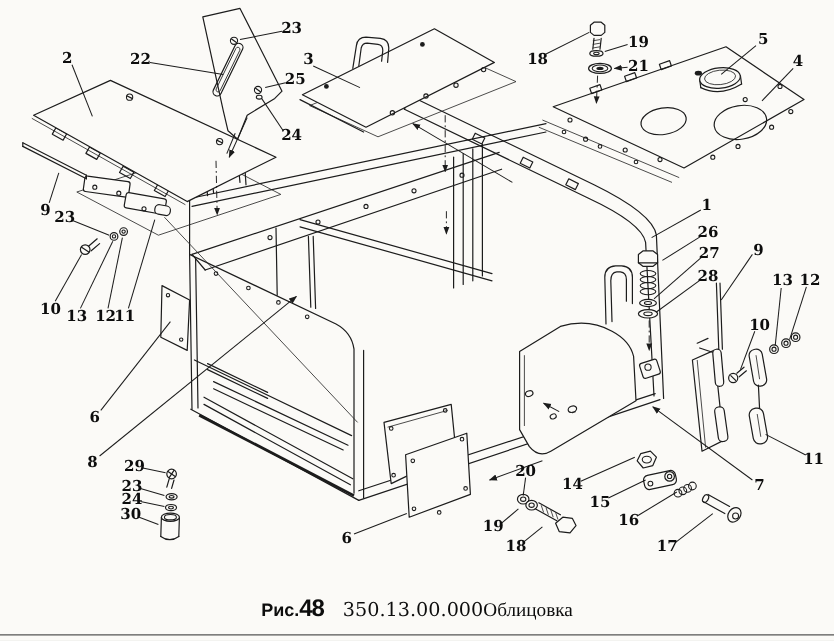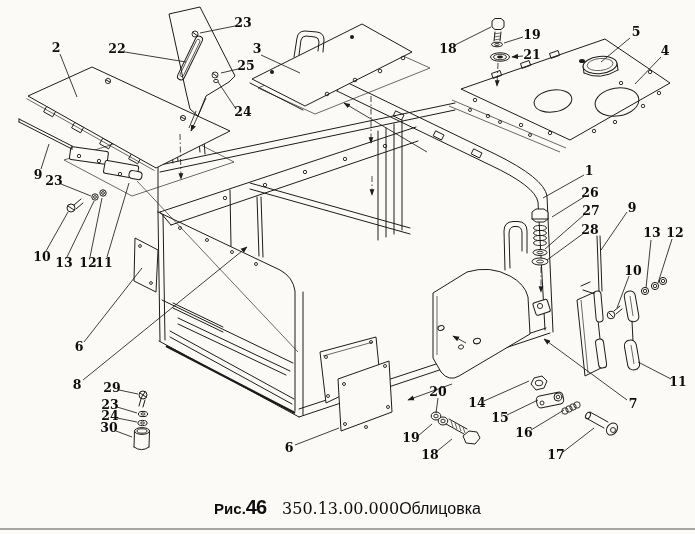--- a/index.html
+++ b/index.html
@@ -454,7 +454,7 @@
 </svg>
 
 <div class="caption">
-  <span class="cap-fig">Рис.</span><span class="cap-num">46</span><span class="cap-code">350.13.00.000</span><span class="cap-title">Облицовка</span>
+  <span class="cap-fig">Рис.</span><span class="cap-num">48</span><span class="cap-code">350.13.00.000</span><span class="cap-title">Облицовка</span>
 </div>
 </div>
 

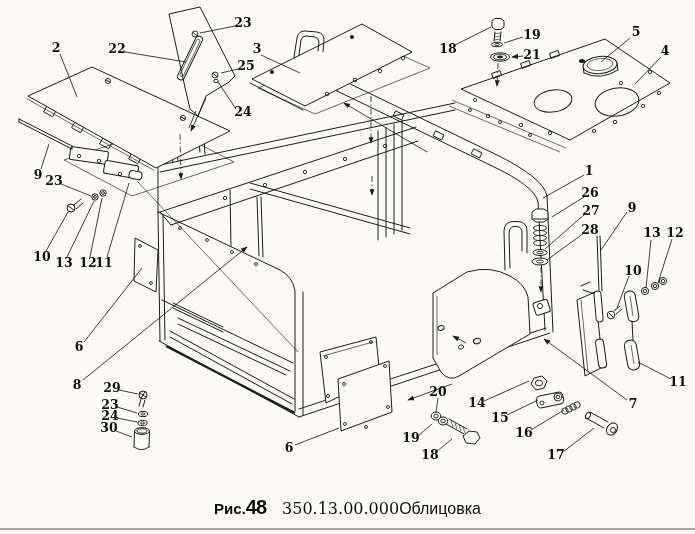--- a/index.html
+++ b/index.html
@@ -19,7 +19,7 @@
   .cap-fig{font-family:"Liberation Sans",sans-serif;font-weight:bold;font-size:15px;margin-right:0;}
   .cap-num{font-family:"Liberation Sans",sans-serif;font-weight:bold;font-size:20px;letter-spacing:-1px;margin-right:16px;}
   .cap-code{font-family:"DejaVu Serif",serif;font-size:16px;text-align:center;}
-  .cap-title{font-family:Liberation Sans, sans-serif;font-size:16px;margin-top:12px;}
+  .cap-title{font-family:Liberation Serif, serif;font-size:16px;margin-top:12px;}
 </style>
 </head>
 <body>

